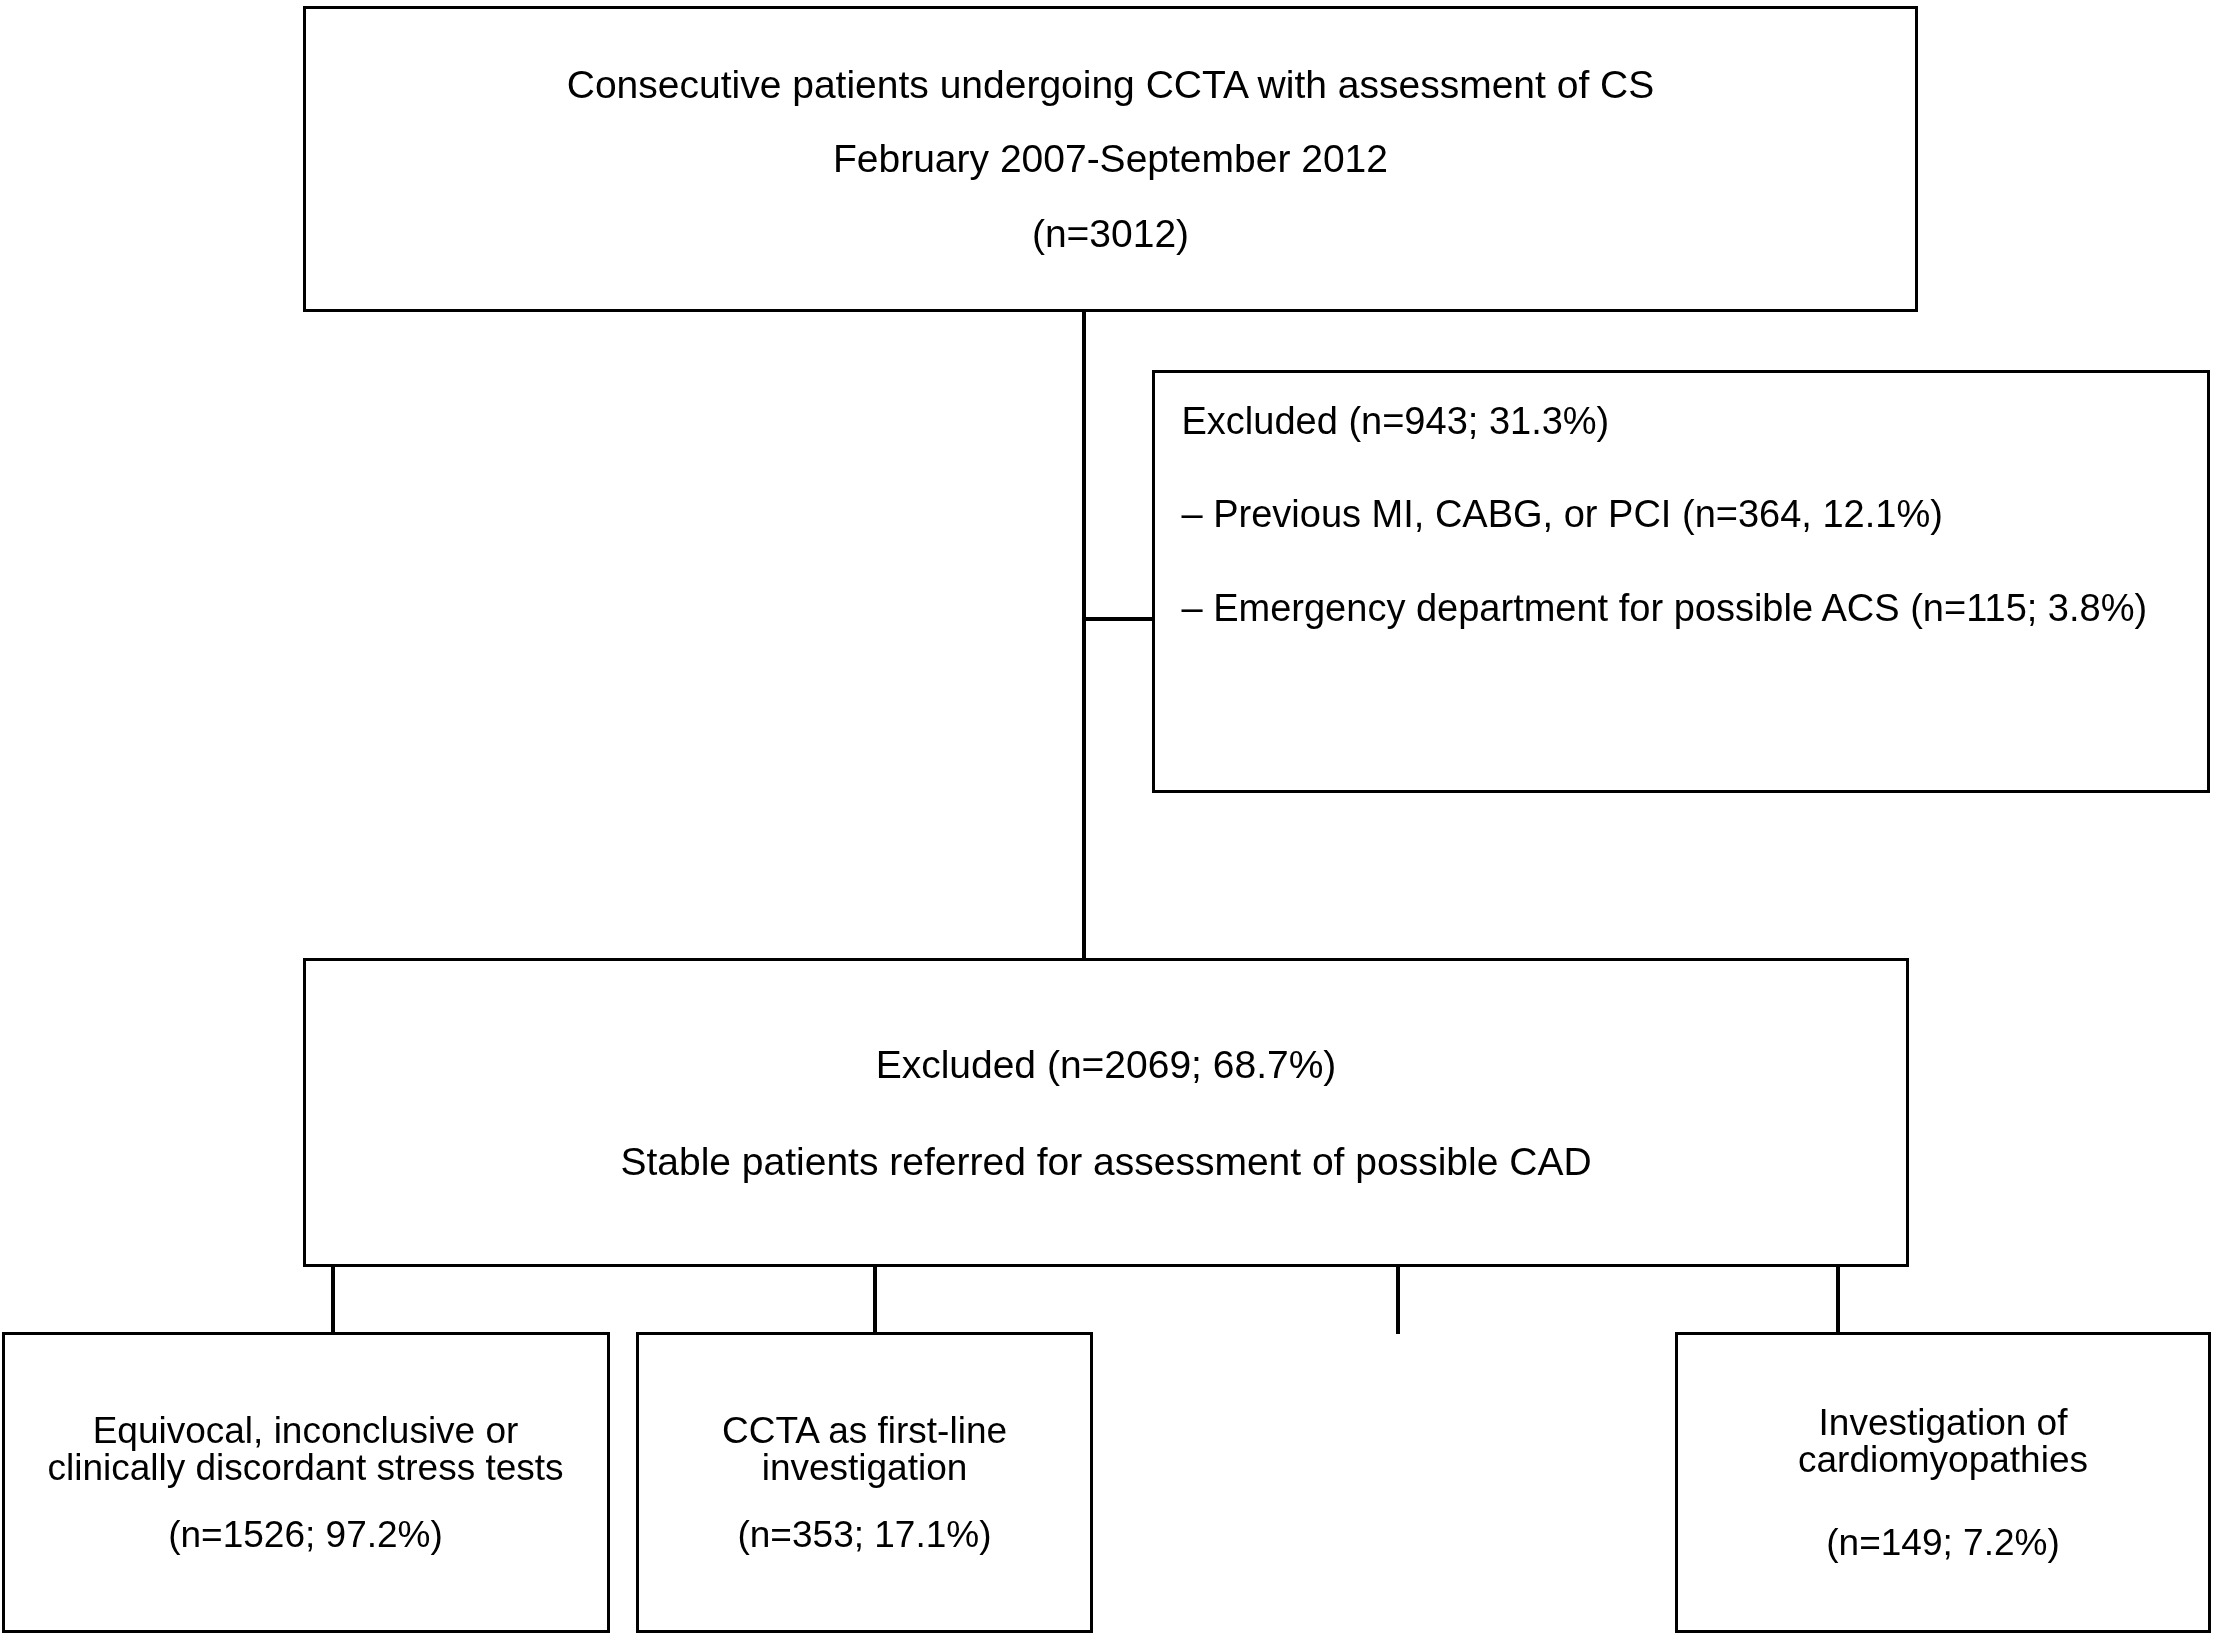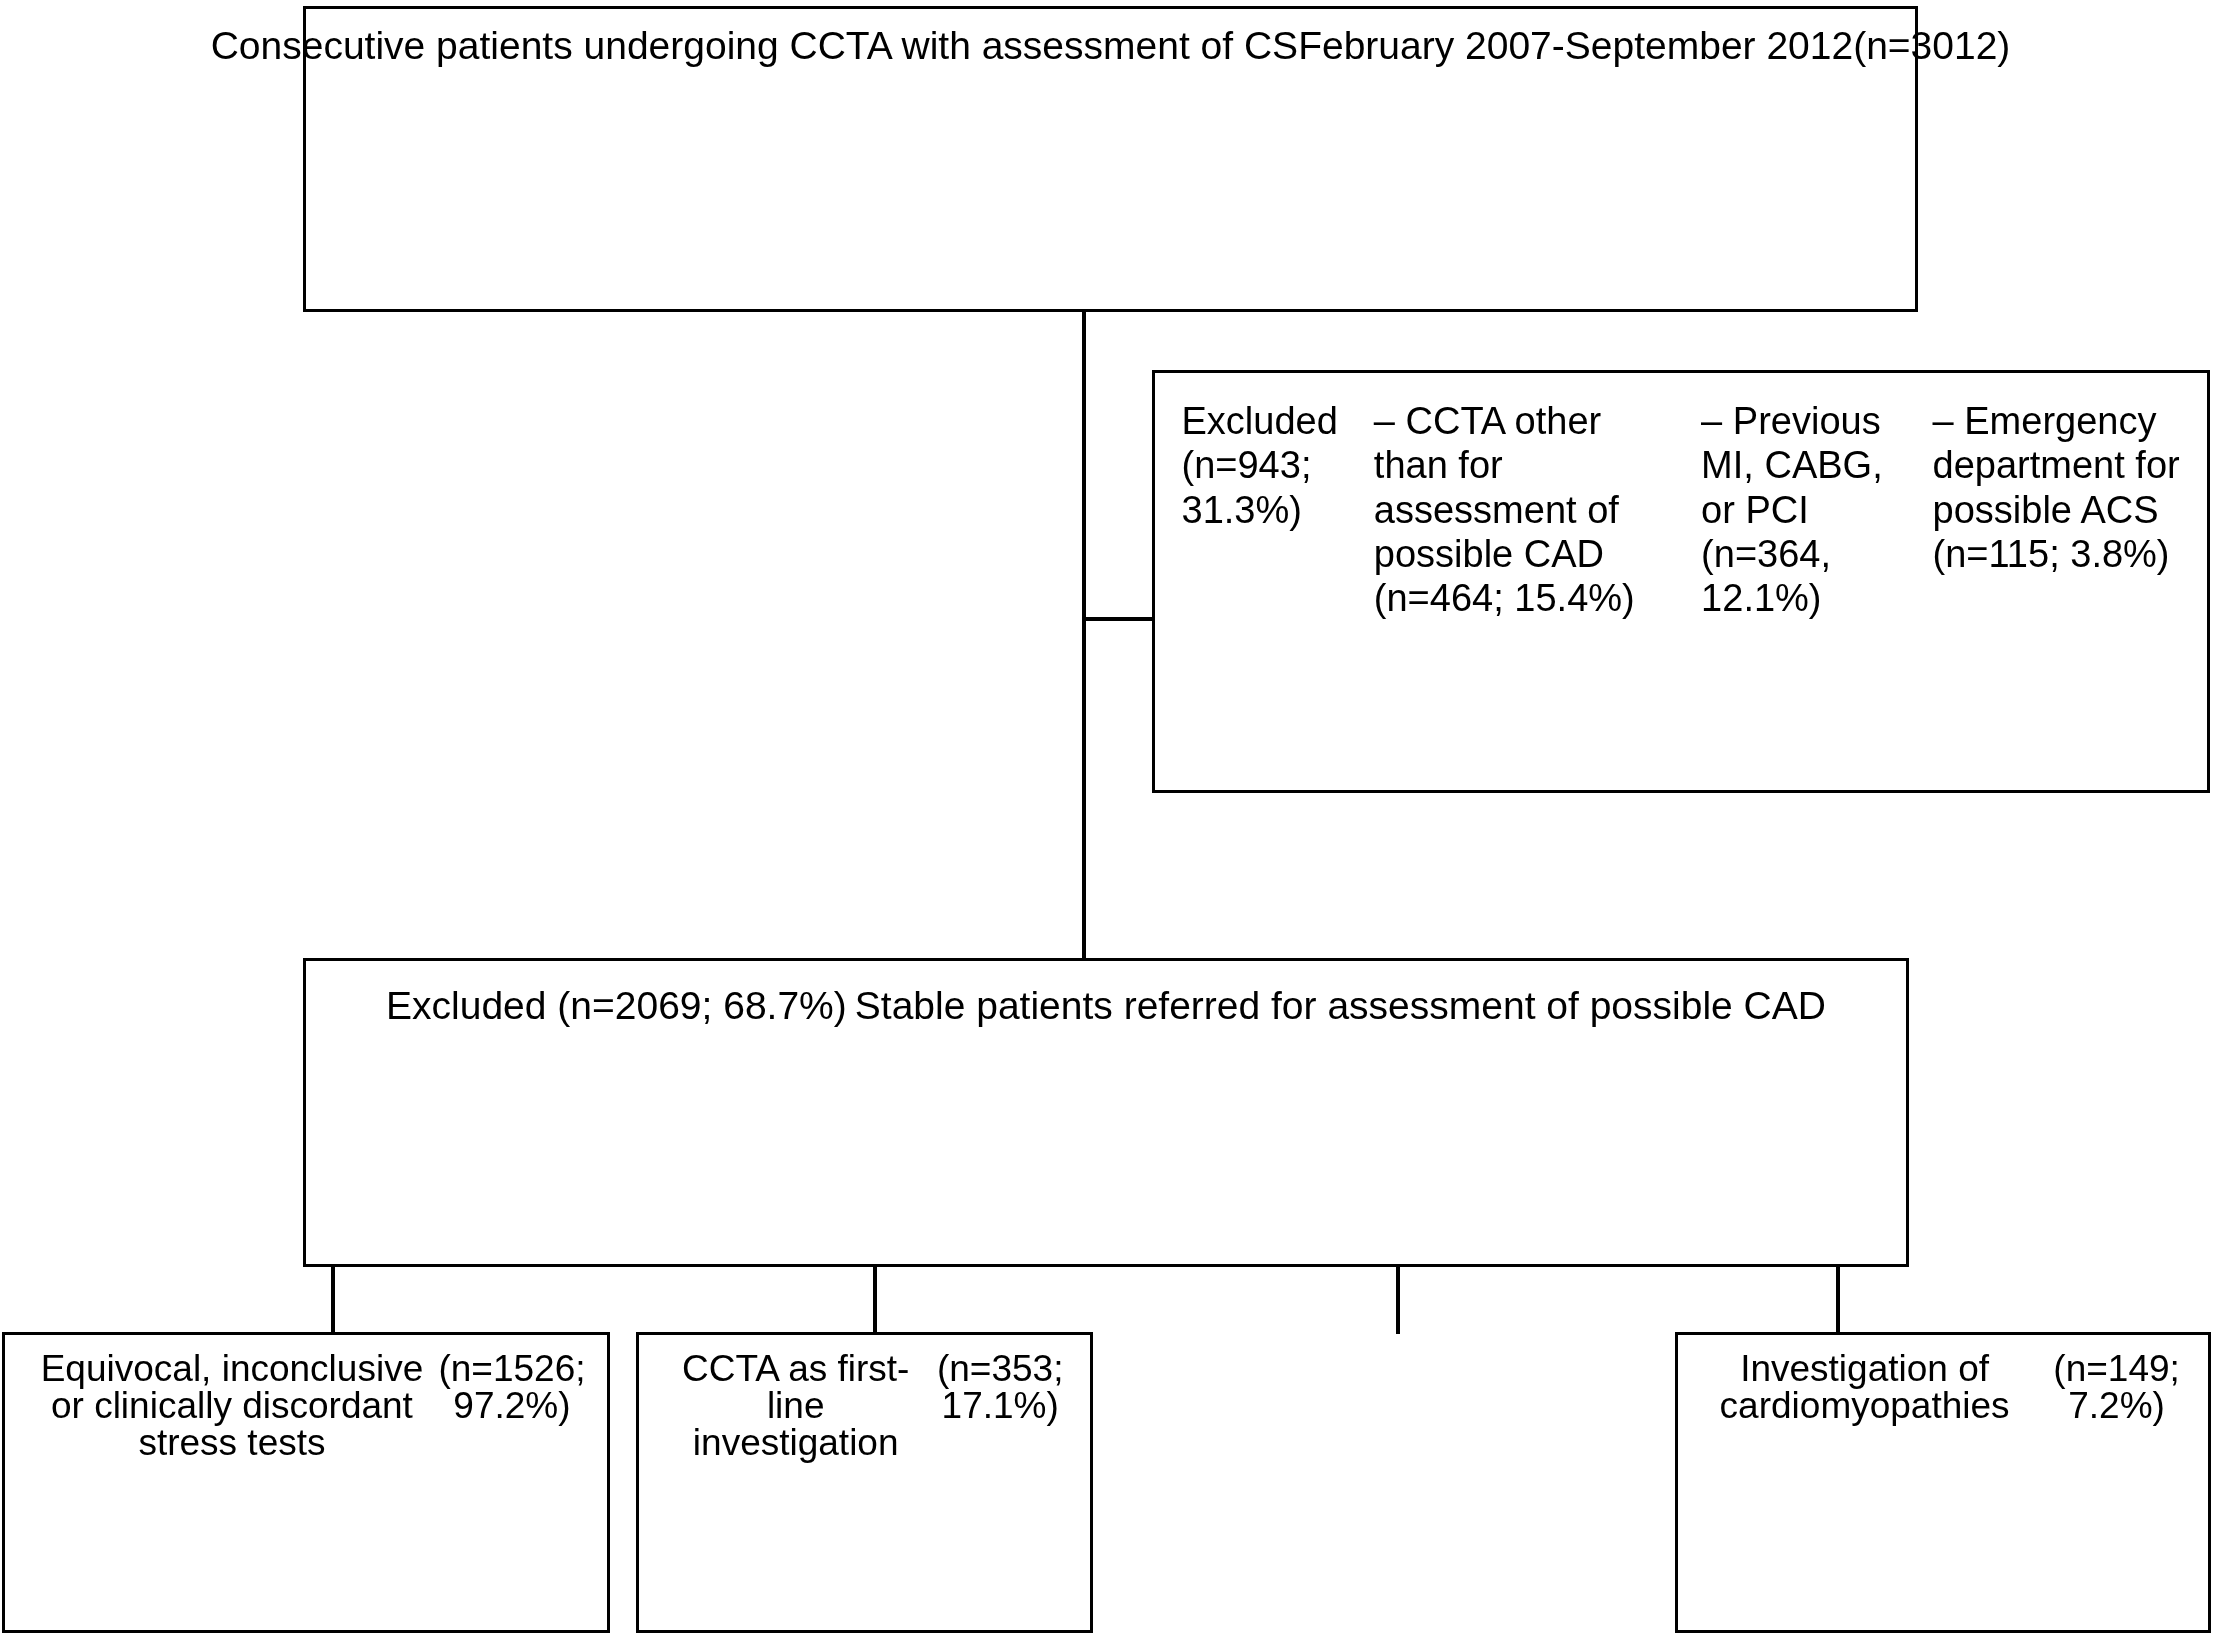--- a/index.html
+++ b/index.html
@@ -24,7 +24,7 @@
     border: 3.7px solid #000000;
     background: #ffffff;
     display: flex;
-    flex-direction: row;
+    flex-direction: column;
     justify-content: center;
     z-index: 2;
   }

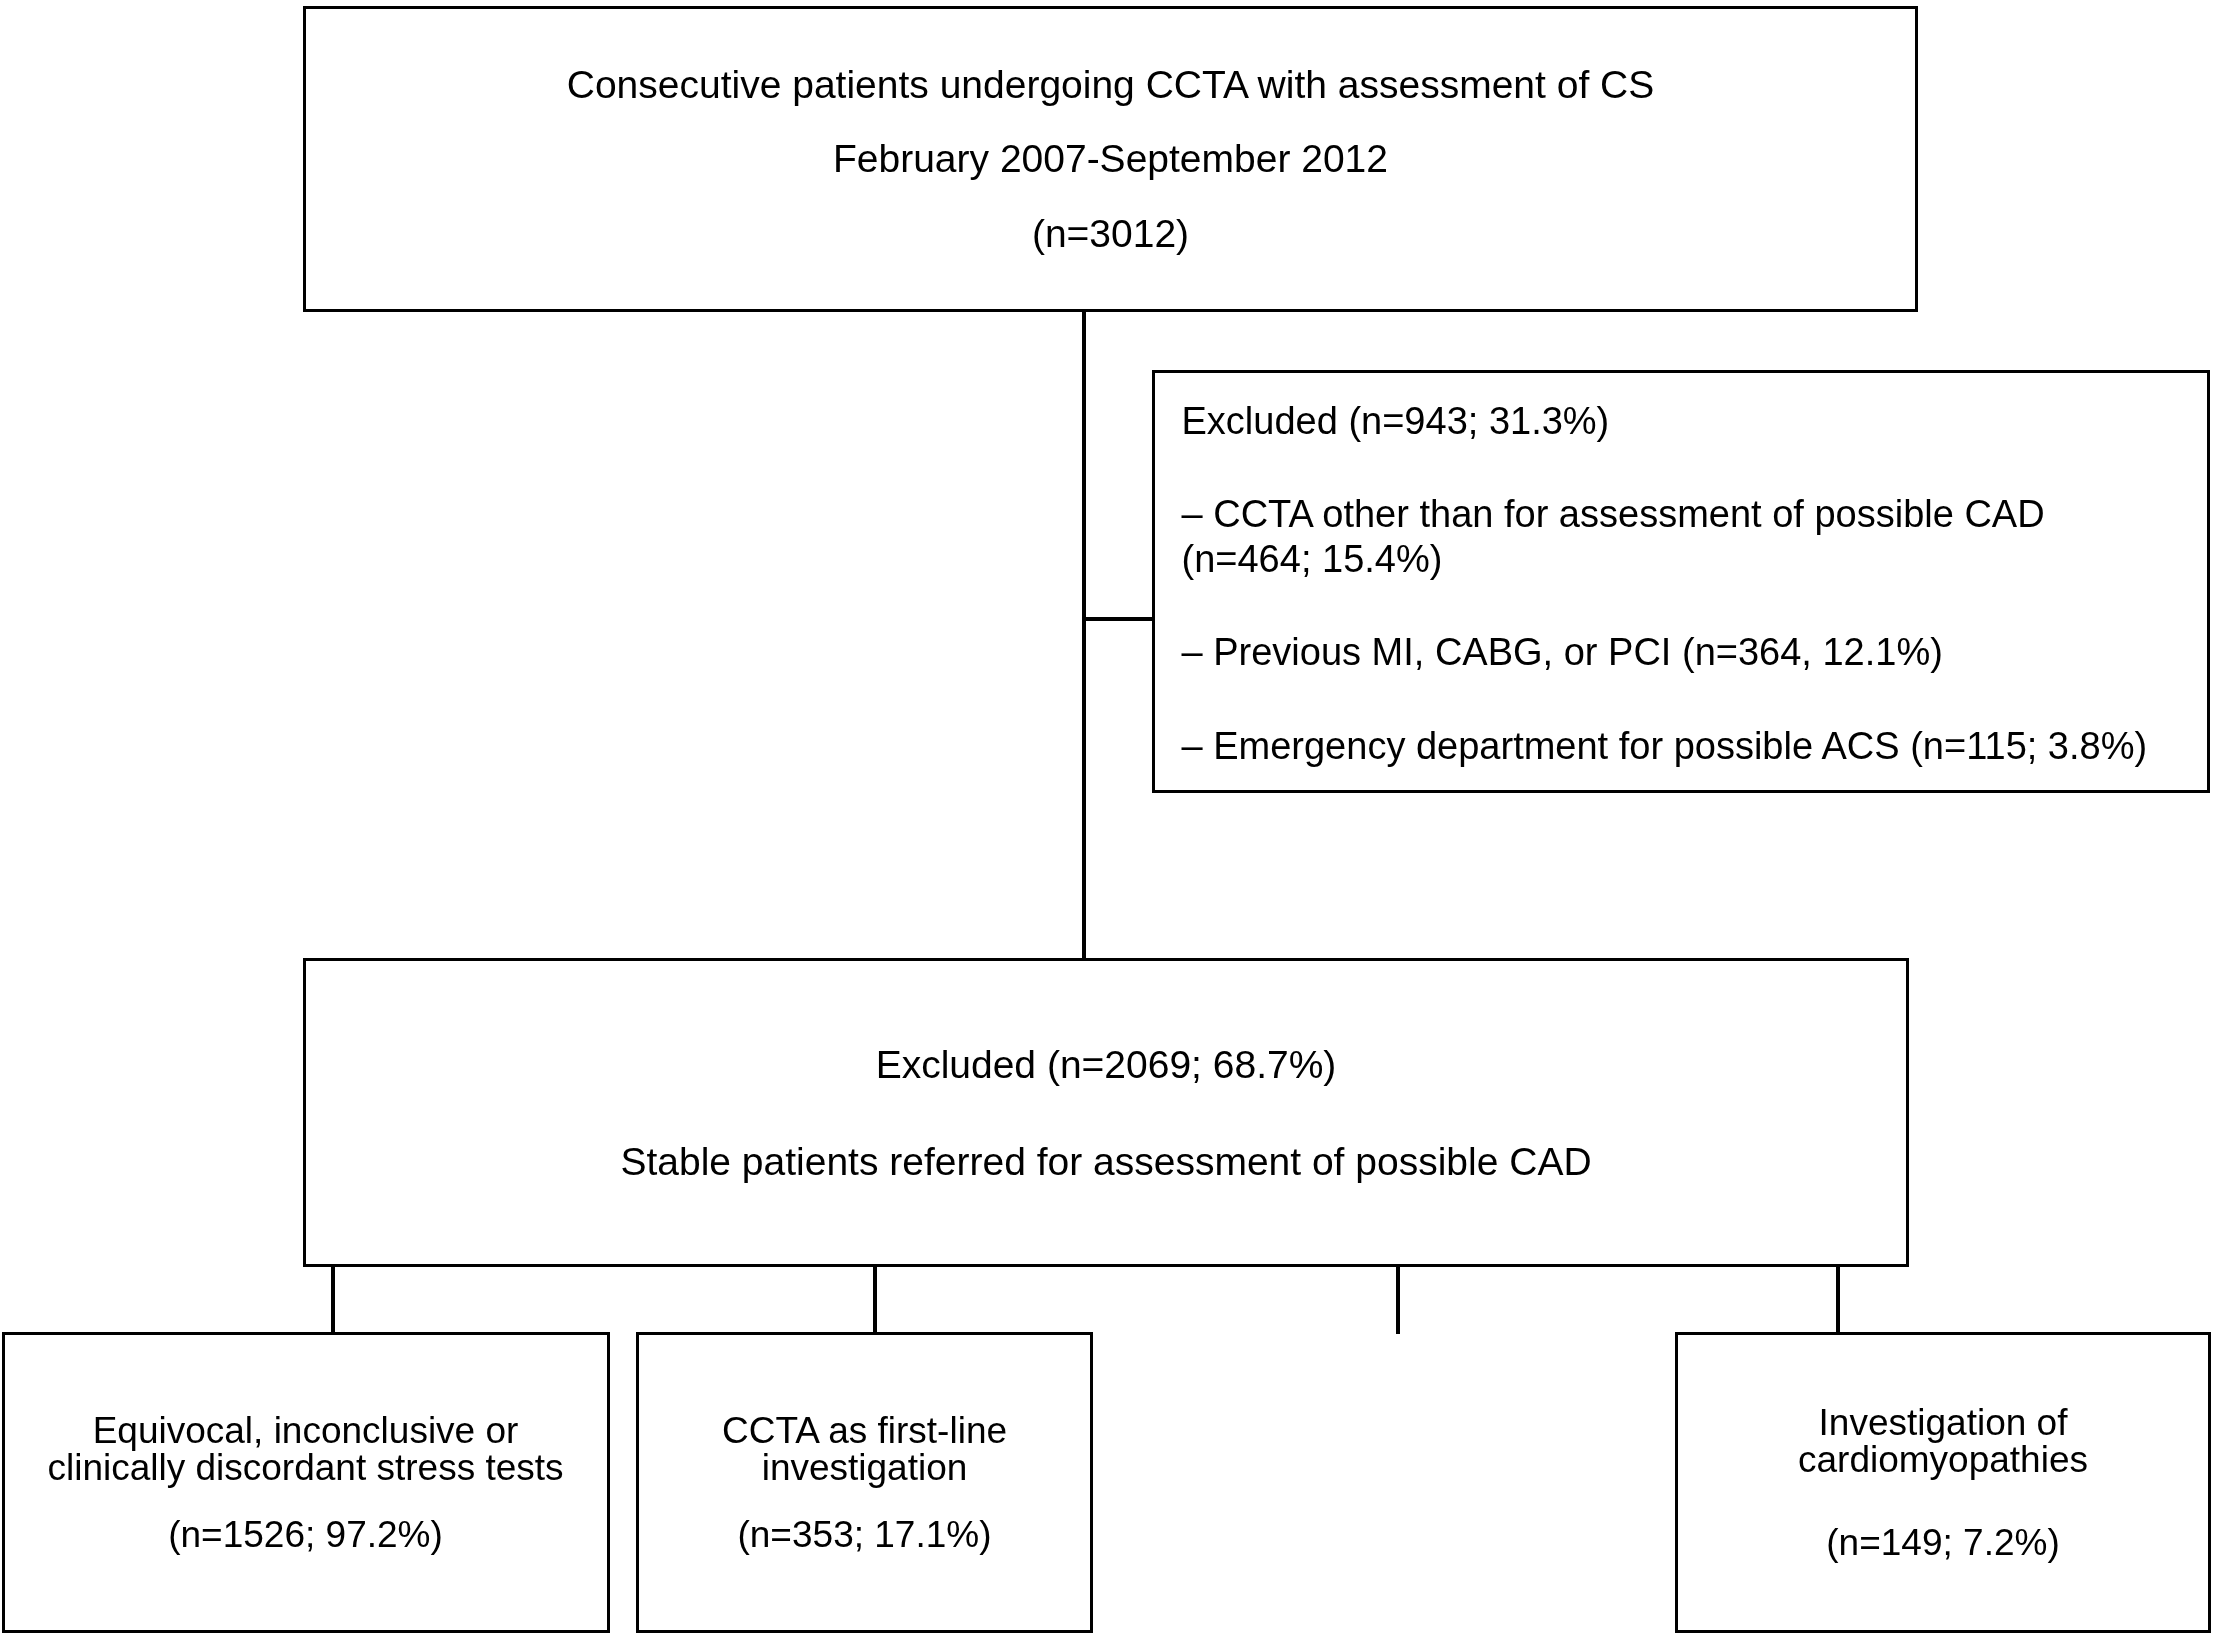--- a/index.html
+++ b/index.html
@@ -112,7 +112,6 @@
 
   <div class="node left-text" id="node-excluded-criteria">
     <span class="line">Excluded (n=943; 31.3%)</span>
-    <span class="line">– CCTA other than for assessment of possible CAD (n=464; 15.4%)</span>
     <span class="line">– Previous MI, CABG, or PCI (n=364, 12.1%)</span>
     <span class="line">– Emergency department for possible ACS (n=115; 3.8%)</span>
   </div>

